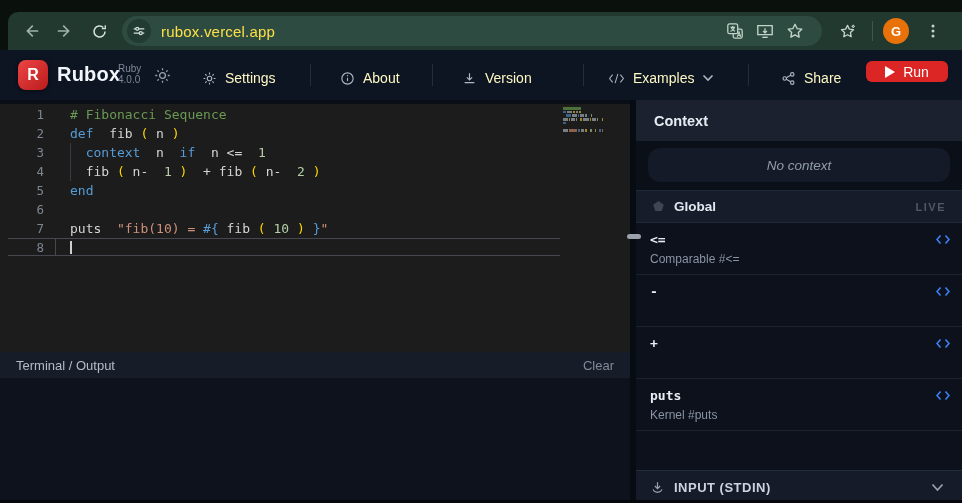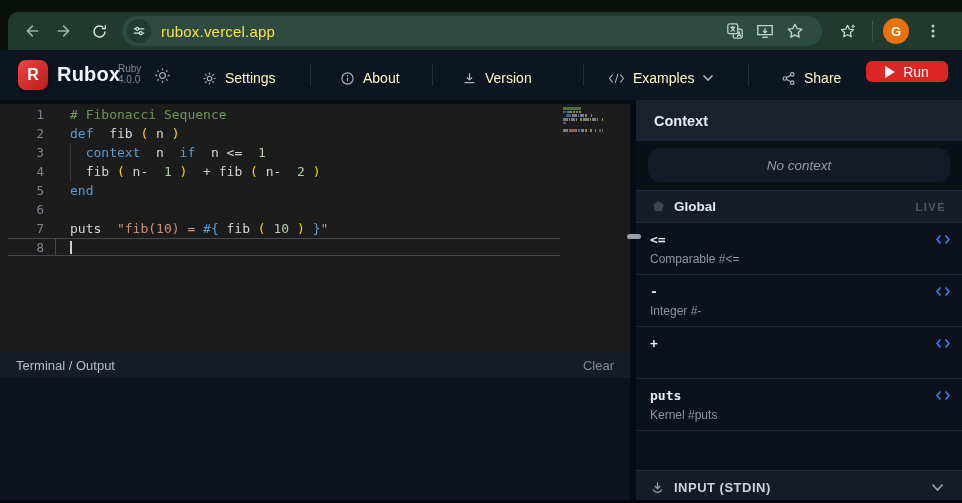--- a/index.html
+++ b/index.html
@@ -406,7 +406,6 @@
       </div>
       <div class="method-row">
         <div class="m-name">-</div>
-        <div class="m-src">Integer #-</div>
         <span class="m-icon">
           <svg width="14" height="11" viewBox="0 0 14 10" fill="none" stroke="currentColor" stroke-width="1.6">
             <path d="M4.5 1L1 5l3.5 4M9.5 1L13 5l-3.5 4"></path>

